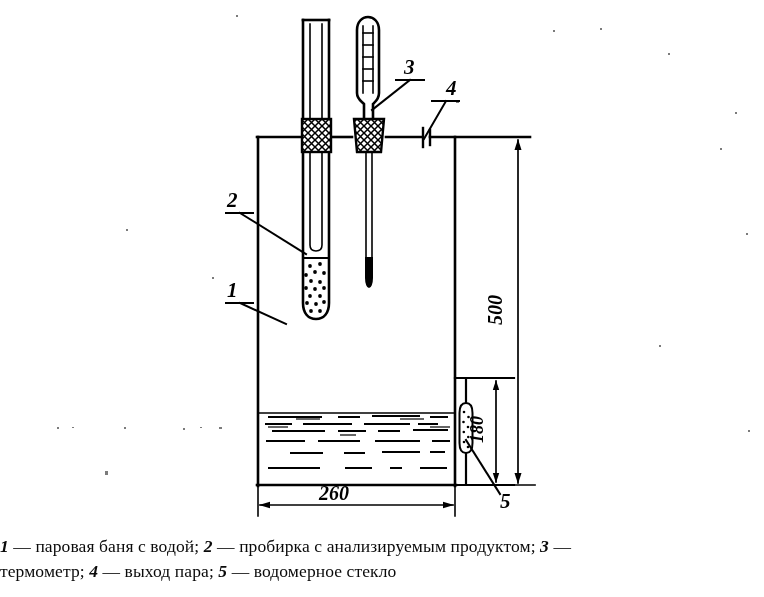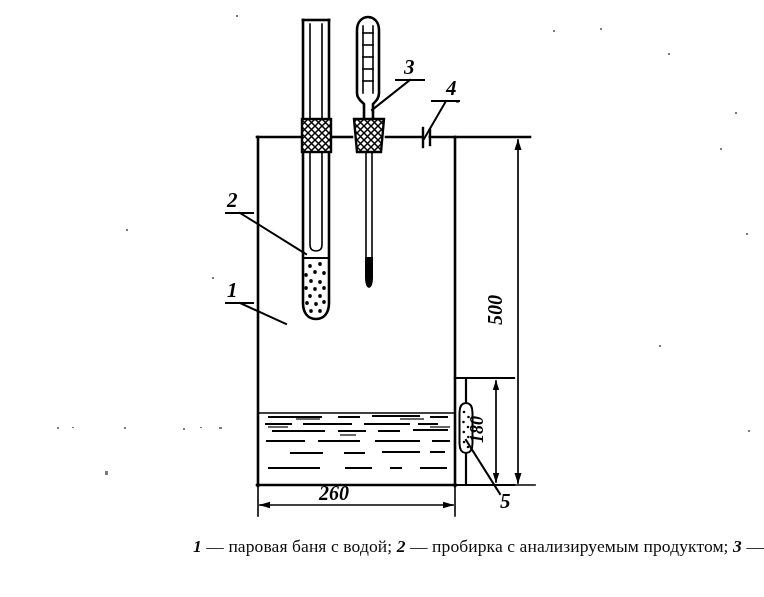--- a/index.html
+++ b/index.html
@@ -20,7 +20,7 @@
     position:absolute;
     left:0;top:534px;
     width:764px;
-    text-align:right;
+    text-align:left;
     font-family:"Liberation Serif", serif;
     font-size:17.5px;
     line-height:25px;

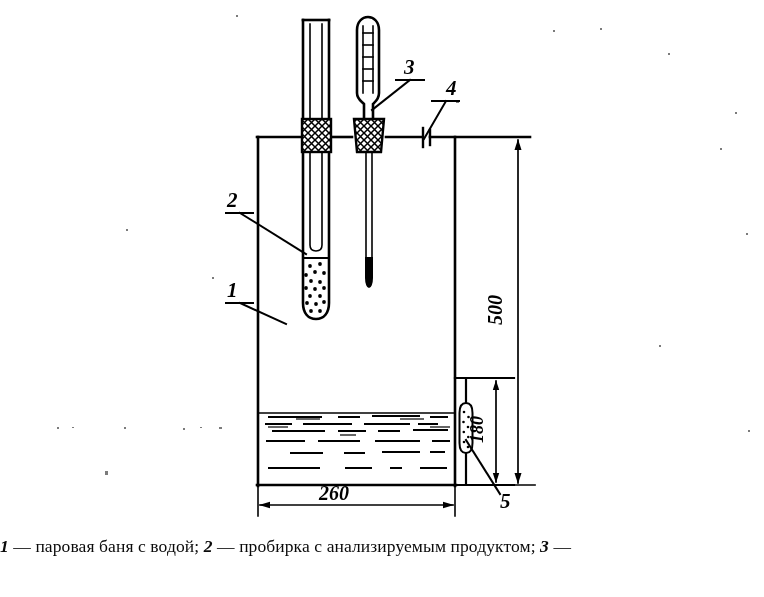--- a/index.html
+++ b/index.html
@@ -305,6 +305,9 @@
   <span class="cap-line">
     <span class="num">1</span><span> — паровая баня с водой; </span><span class="num">2</span><span> — пробирка с анализируемым продуктом; </span><span class="num">3</span><span> —</span>
   </span>
+  <span class="cap-line">
+    <span>термометр; </span><span class="num">4</span><span> — выход пара; </span><span class="num">5</span><span> — водомерное стекло</span>
+  </span>
 </div>
 
 </body></html>

